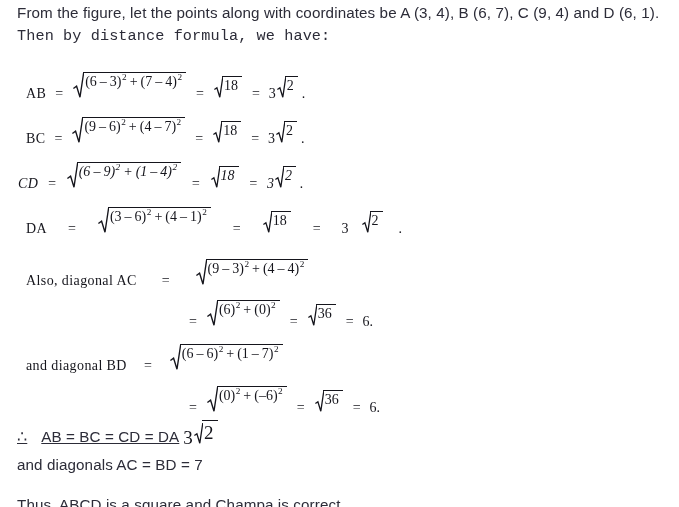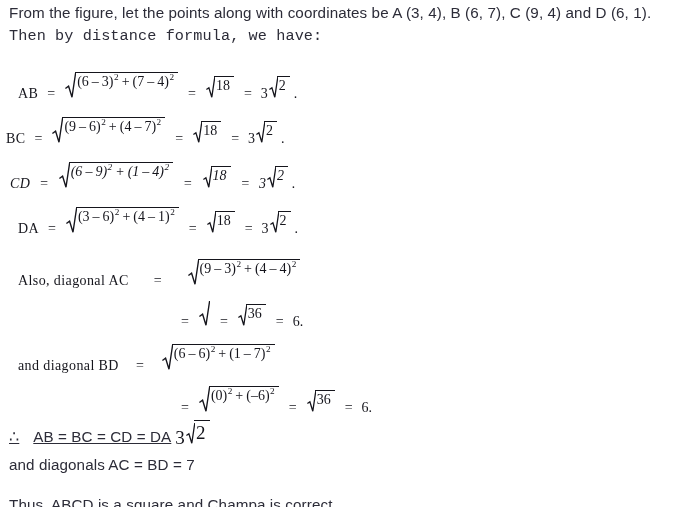--- a/index.html
+++ b/index.html
@@ -12,7 +12,7 @@
     overflow:hidden;
     -webkit-font-smoothing:antialiased;
   }
-  .page{position:relative;width:627px;height:507px;}
+  .page{position:relative;width:627px;height:507px;margin-left:8px;}
 
   
   .prose{

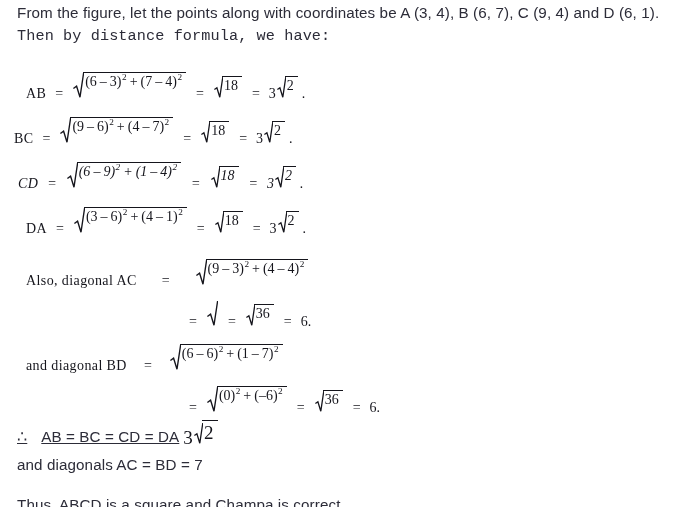--- a/index.html
+++ b/index.html
@@ -39,7 +39,7 @@
     align-items:baseline;
   }
   .mr-ab{left:18px; top:72px;}
-  .mr-bc{left:6px; top:117px;}
+  .mr-bc{left:18px; top:117px;}
   .mr-cd{left:10px; top:162px;font-style:italic;}
   .mr-da{left:18px; top:207px;}
   .mr-ac{left:18px; top:259px;gap:16px;}

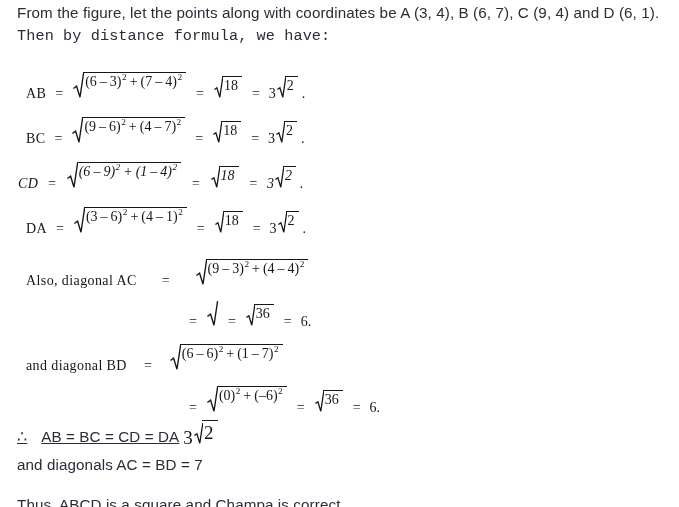--- a/index.html
+++ b/index.html
@@ -41,7 +41,7 @@
   .mr-ab{left:18px; top:72px;}
   .mr-bc{left:18px; top:117px;}
   .mr-cd{left:10px; top:162px;font-style:italic;}
-  .mr-da{left:18px; top:207px;}
+  .mr-da{left:18px; top:207px;gap:12px;}
   .mr-ac{left:18px; top:259px;gap:16px;}
   .mr-ac2{left:172px; top:300px;}
   .mr-bd{left:18px; top:344px;gap:8px;}

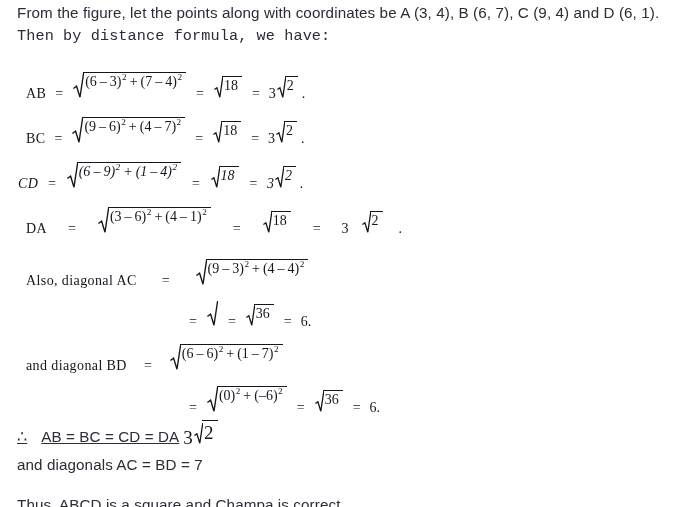--- a/index.html
+++ b/index.html
@@ -265,6 +265,9 @@
             <path d="M0.4 16.5 L3.6 14.2 L7.0 25.2 L10.6 1.0" fill="none" stroke="#15151c" stroke-width="1.35"></path>
           </svg>
       </span>
+      <span class="body">
+        <span>(6)</span><sup class="p2">2</sup><span class="op">+</span><span>(0)</span><sup class="p2">2</sup>
+      </span>
     </span>
     <span class="eqn">=</span>
     <span class="rad small">

